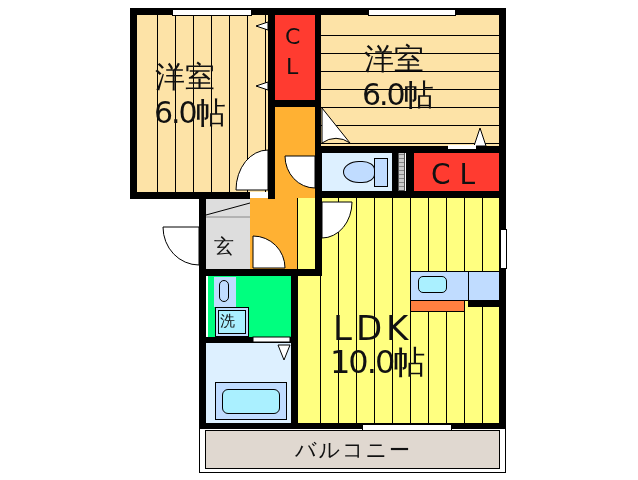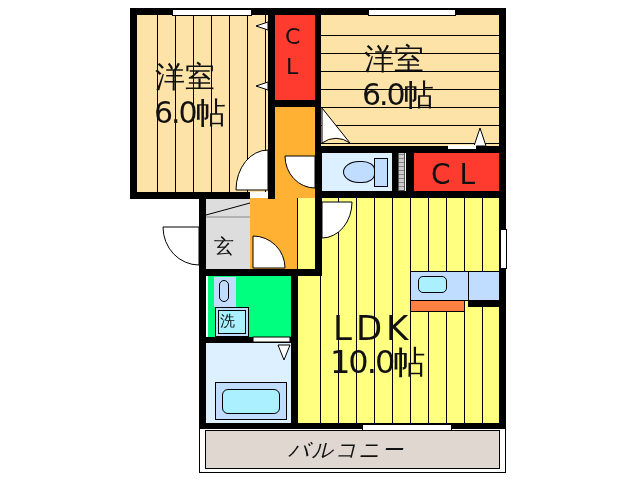--- a/index.html
+++ b/index.html
@@ -66,7 +66,7 @@
 
 <div class="abs" style="left:199px;top:426px;width:307px;height:47px;border:1px solid #000;background:#fff;"></div>
 <div class="abs" style="left:205px;top:430px;width:295px;height:39px;border:1px solid #000;background:#E0D8D0;"></div>
-<div class="label" style="left:288px;top:440px;font-size:21px;letter-spacing:2px;font-style:italic;">バルコニー</div>
+<div class="label" style="left:295px;top:440px;font-size:21px;letter-spacing:2px;">バルコニー</div>
 
 <div class="wall" style="left:130px;top:8px;width:376px;height:7px;"></div>
 

